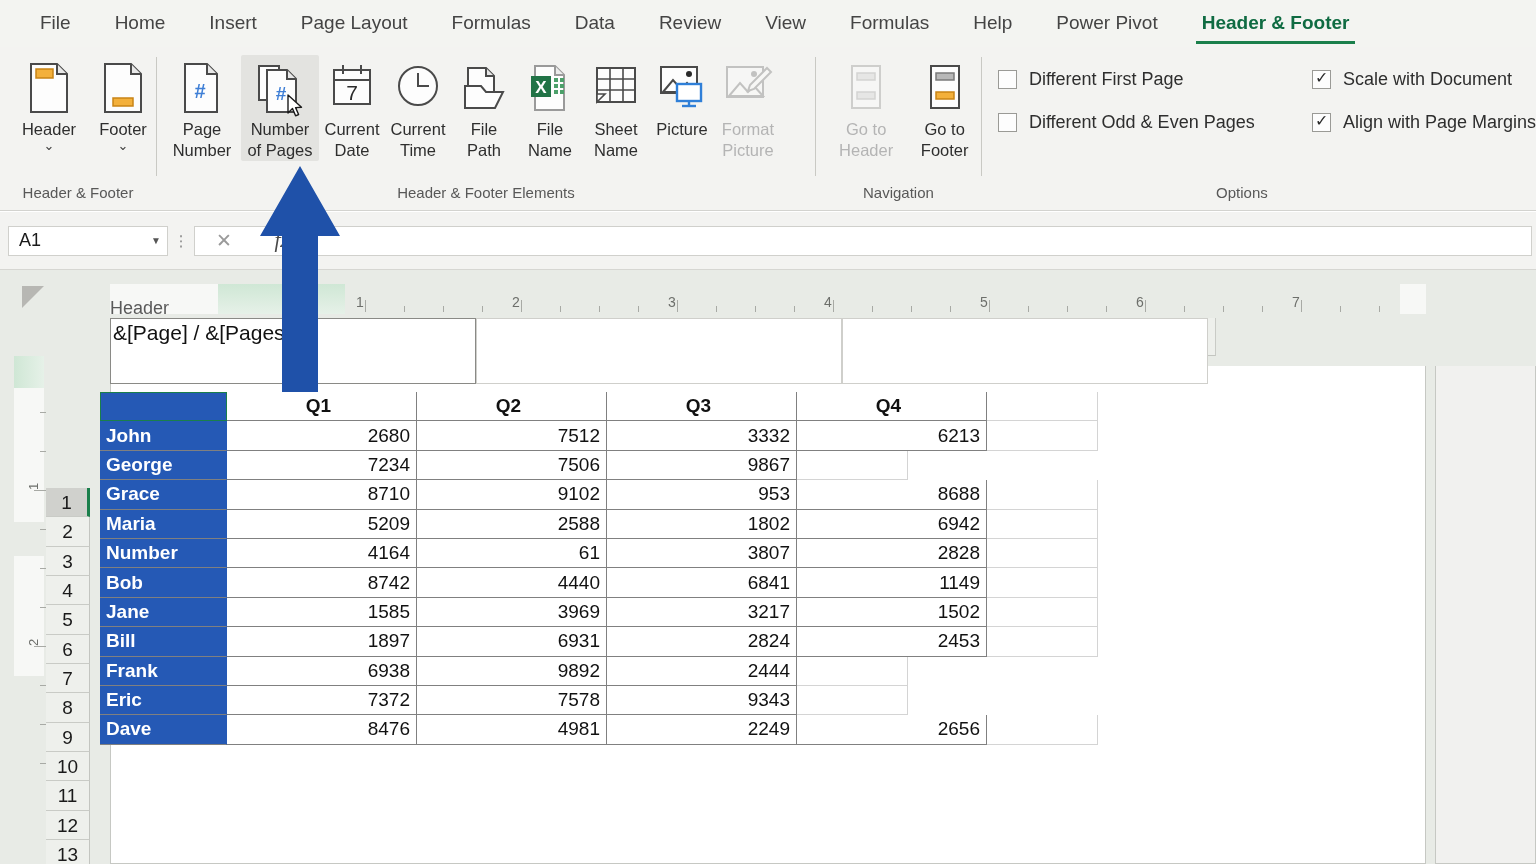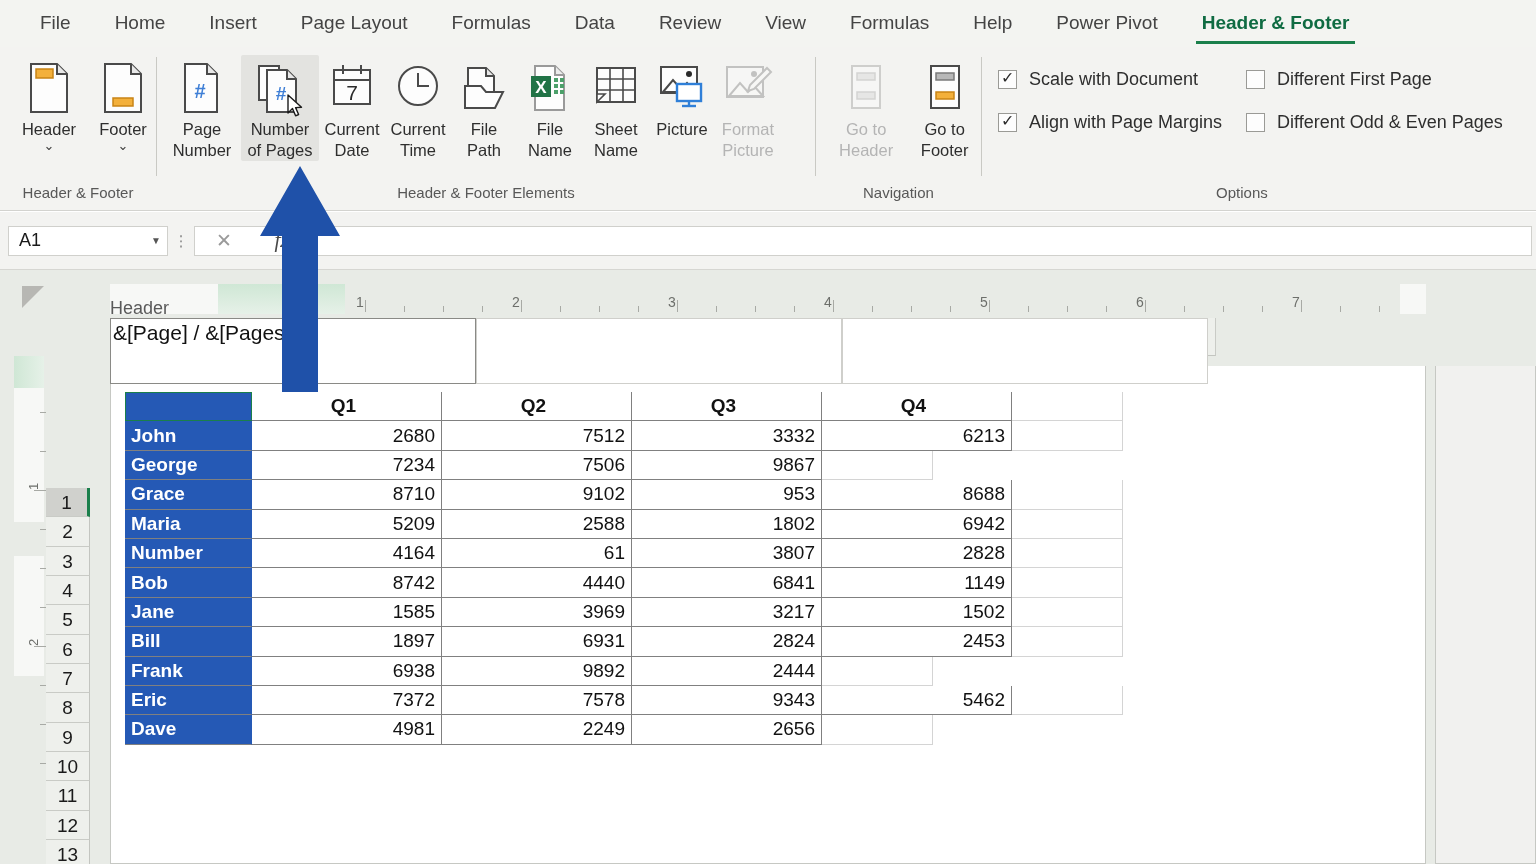--- a/index.html
+++ b/index.html
@@ -402,6 +402,16 @@
     <div class="rgroup" style="flex:1">
       <div class="items" style="display:block">
         <div class="opts">
+          <div class="optcol" style="width:290px">
+            <div class="optrow">
+              <span class="cbox"></span>
+              <span class="optlbl">Different First Page</span>
+            </div>
+            <div class="optrow">
+              <span class="cbox"></span>
+              <span class="optlbl">Different Odd &amp; Even Pages</span>
+            </div>
+          </div>
           <div class="optcol">
             <div class="optrow">
               <span class="cbox checked"></span>
@@ -410,16 +420,6 @@
             <div class="optrow">
               <span class="cbox checked"></span>
               <span class="optlbl">Align with Page Margins</span>
-            </div>
-          </div>
-          <div class="optcol" style="width:290px">
-            <div class="optrow">
-              <span class="cbox"></span>
-              <span class="optlbl">Different First Page</span>
-            </div>
-            <div class="optrow">
-              <span class="cbox"></span>
-              <span class="optlbl">Different Odd &amp; Even Pages</span>
             </div>
           </div>
         </div>

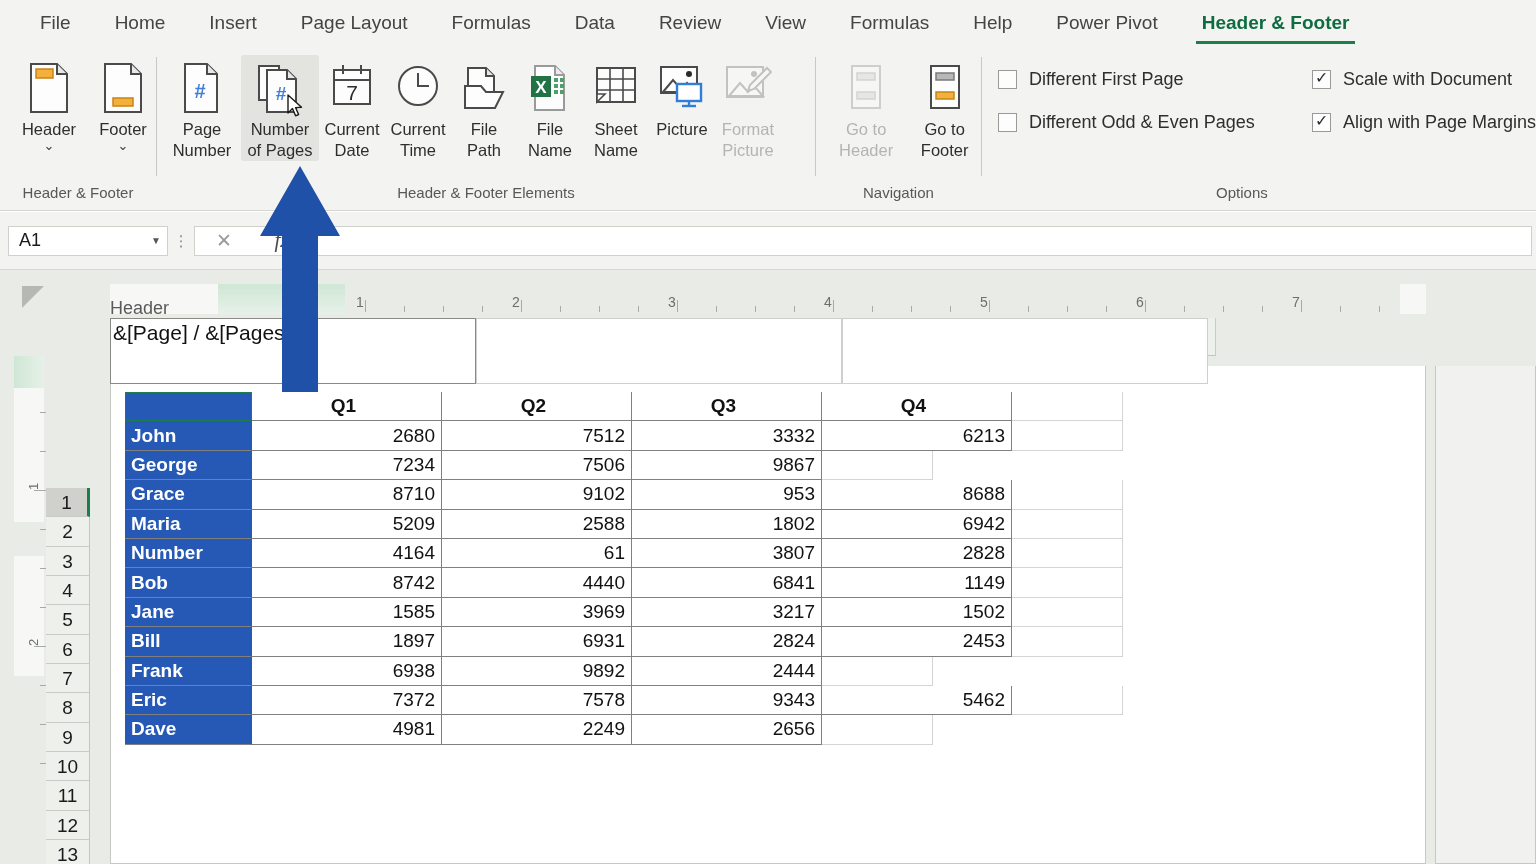--- a/index.html
+++ b/index.html
@@ -162,7 +162,7 @@
   }
 
   
-  .grid { position: absolute; left: 125px; top: 122px; }
+  .grid { position: absolute; left: 100px; top: 122px; }
   .grow { display: flex; }
   .gc {
     height: 29.4px; border-right: 1px solid #808080; border-bottom: 1px solid #808080;

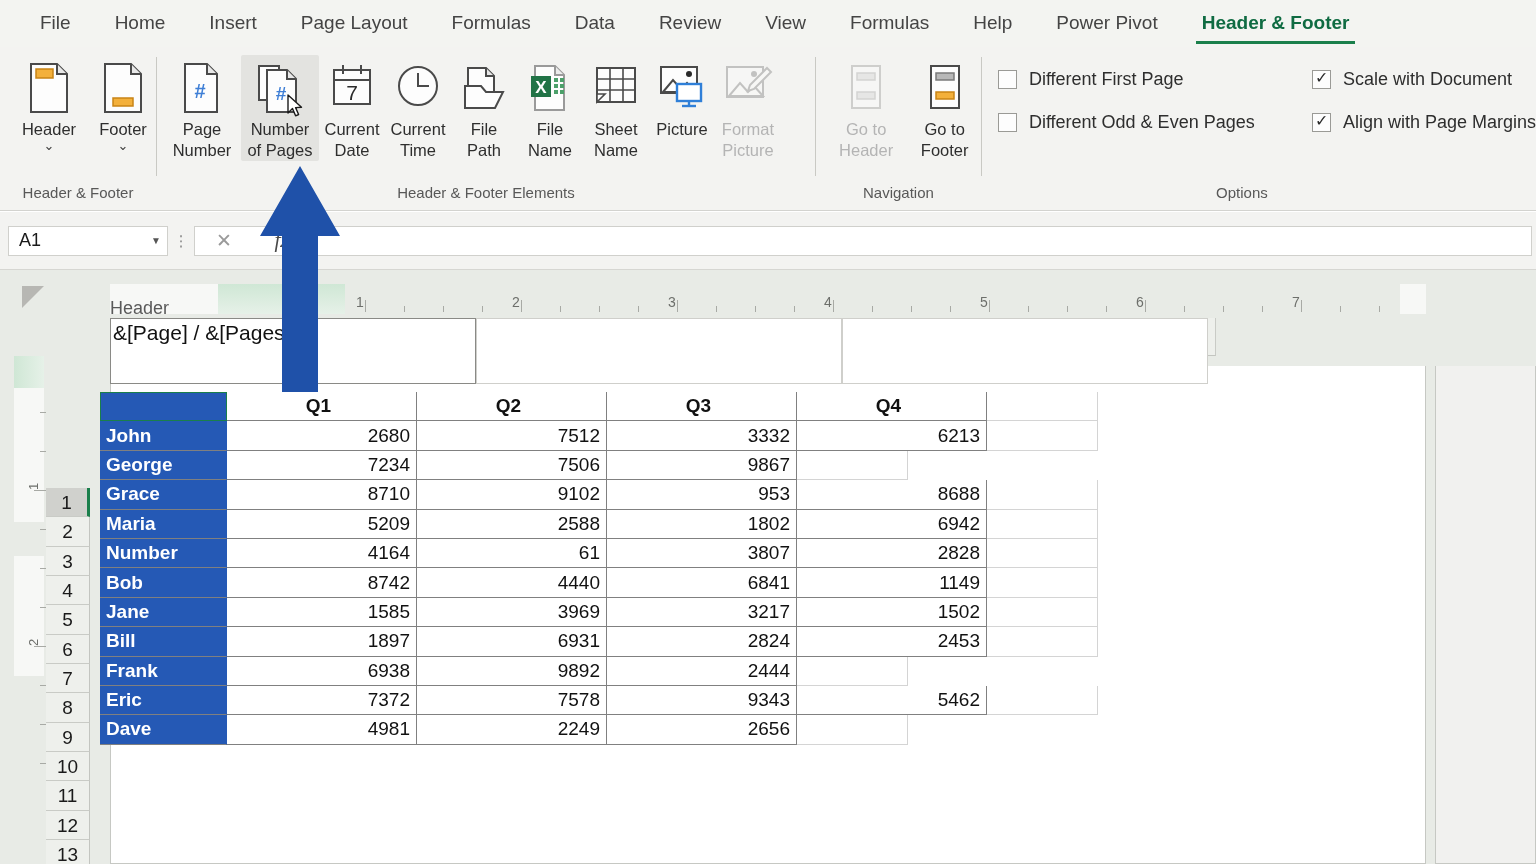--- a/index.html
+++ b/index.html
@@ -625,7 +625,6 @@
         <div class="gc num">7372</div>
         <div class="gc num">7578</div>
         <div class="gc num">9343</div>
-        <div class="gc num">5462</div>
         <div class="gc blank"></div>
       </div>
       <div class="grow">

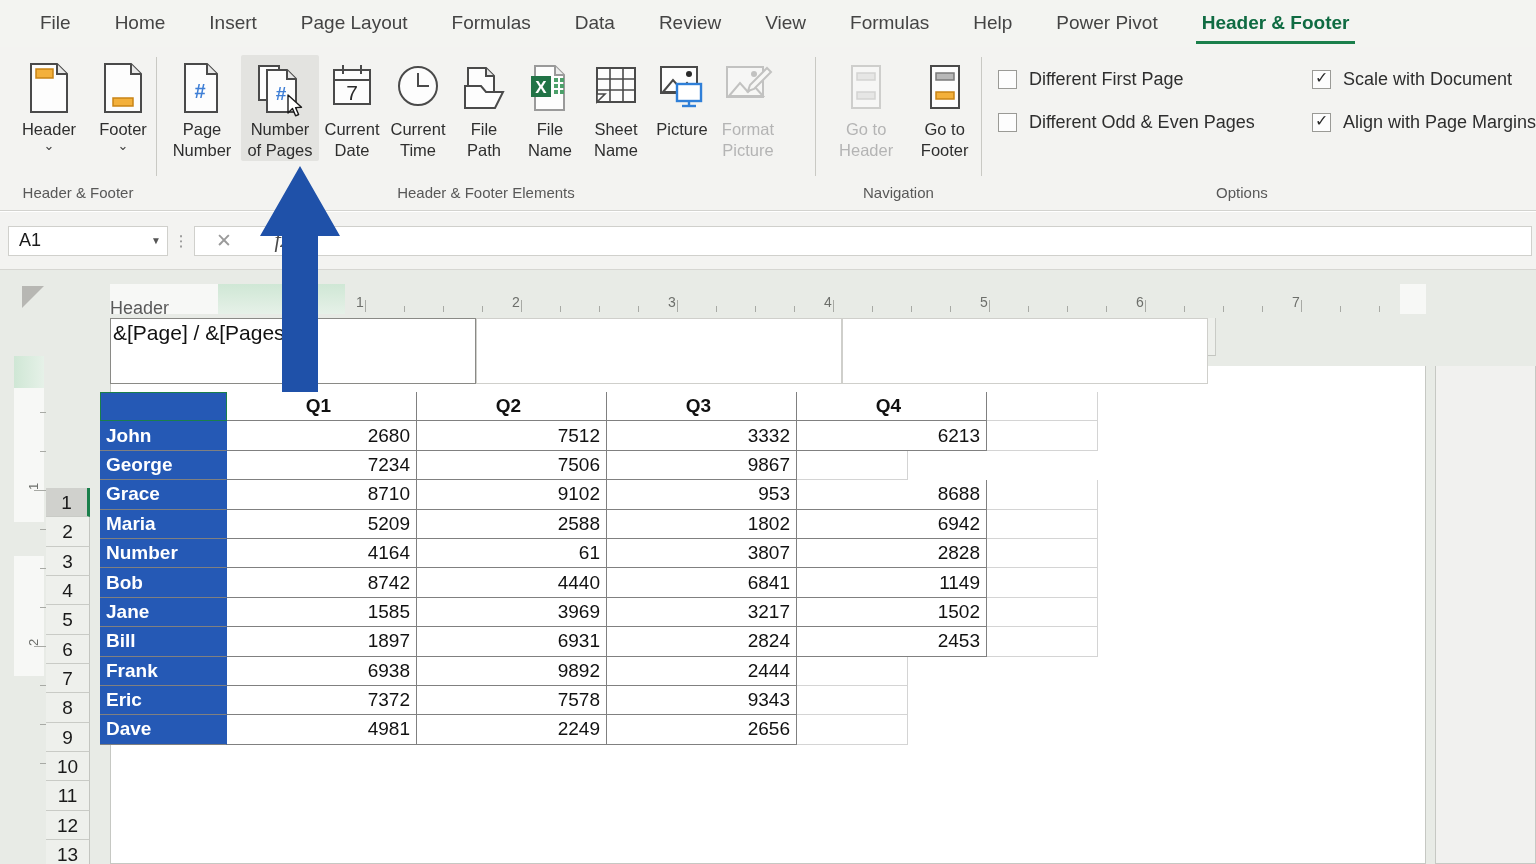--- a/index.html
+++ b/index.html
@@ -629,6 +629,7 @@
       </div>
       <div class="grow">
         <div class="gc name">Dave</div>
+        <div class="gc num">8476</div>
         <div class="gc num">4981</div>
         <div class="gc num">2249</div>
         <div class="gc num">2656</div>

